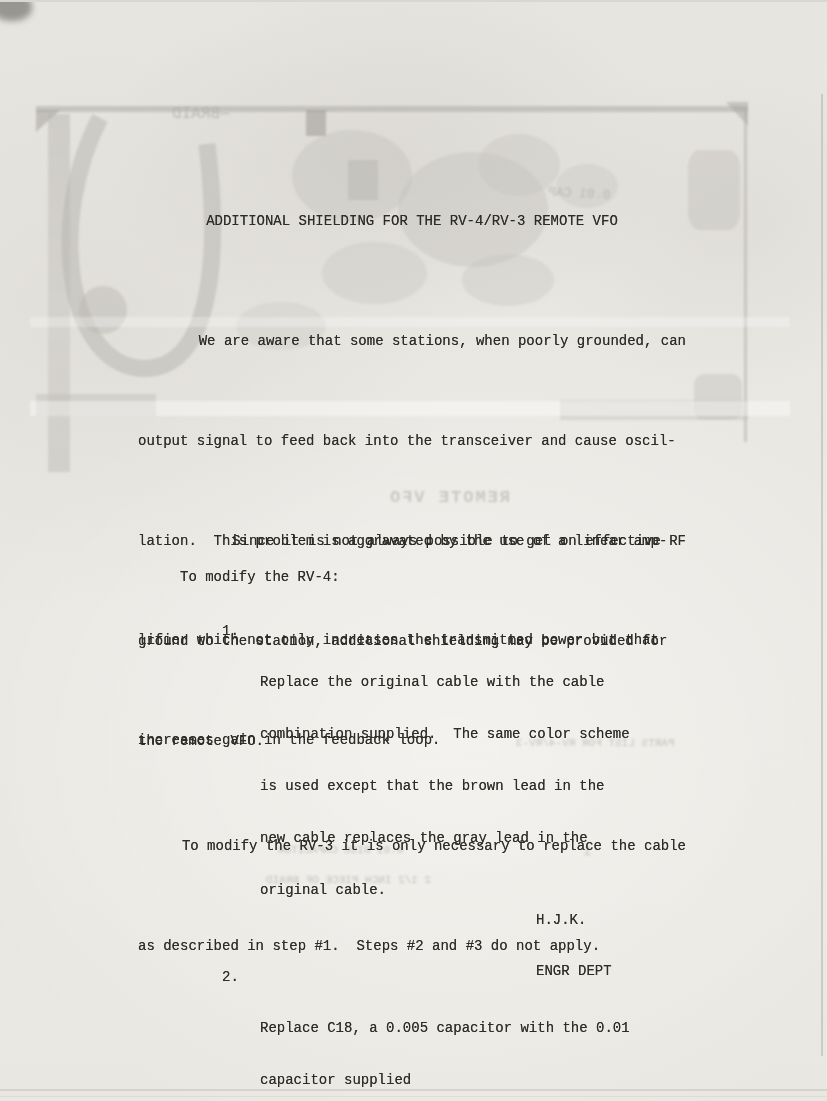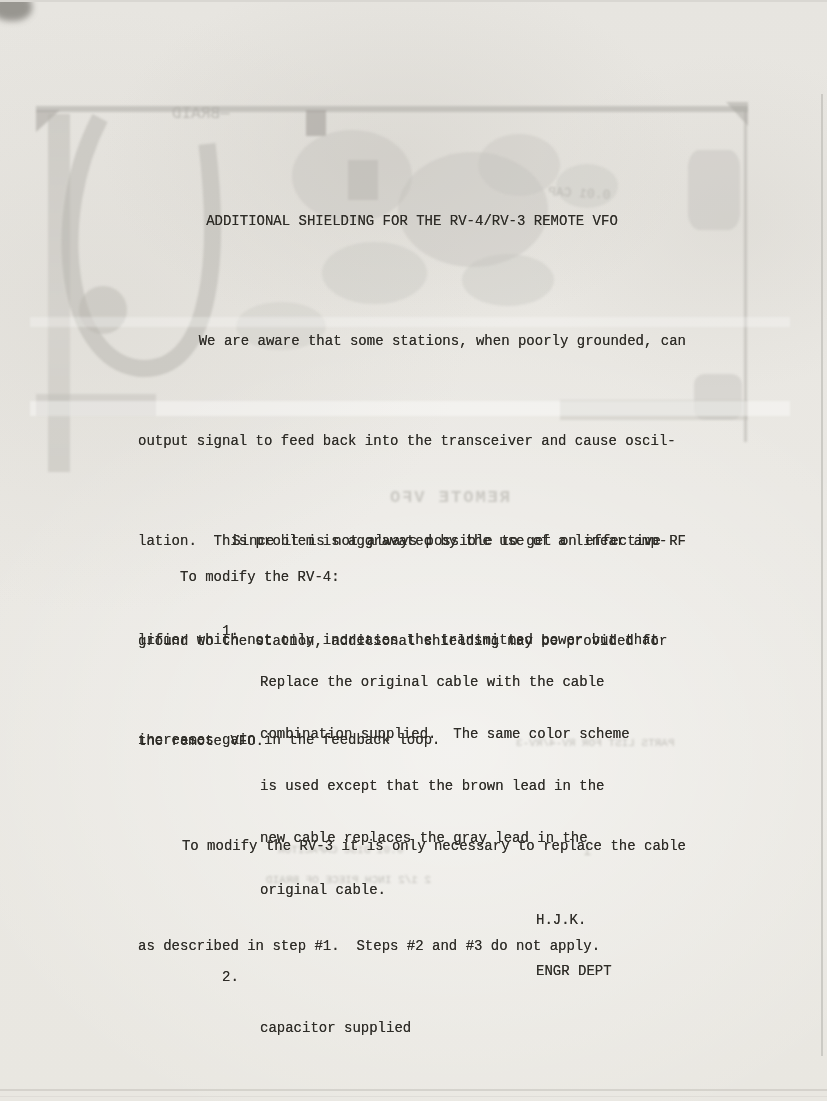--- a/index.html
+++ b/index.html
@@ -132,6 +132,7 @@
     </div>
     <div class="list-item">
       <span class="num">2.</span>
+      <div>Replace C18, a 0.005 capacitor with the 0.01</div>
       <div>capacitor supplied</div>
     </div>
     

